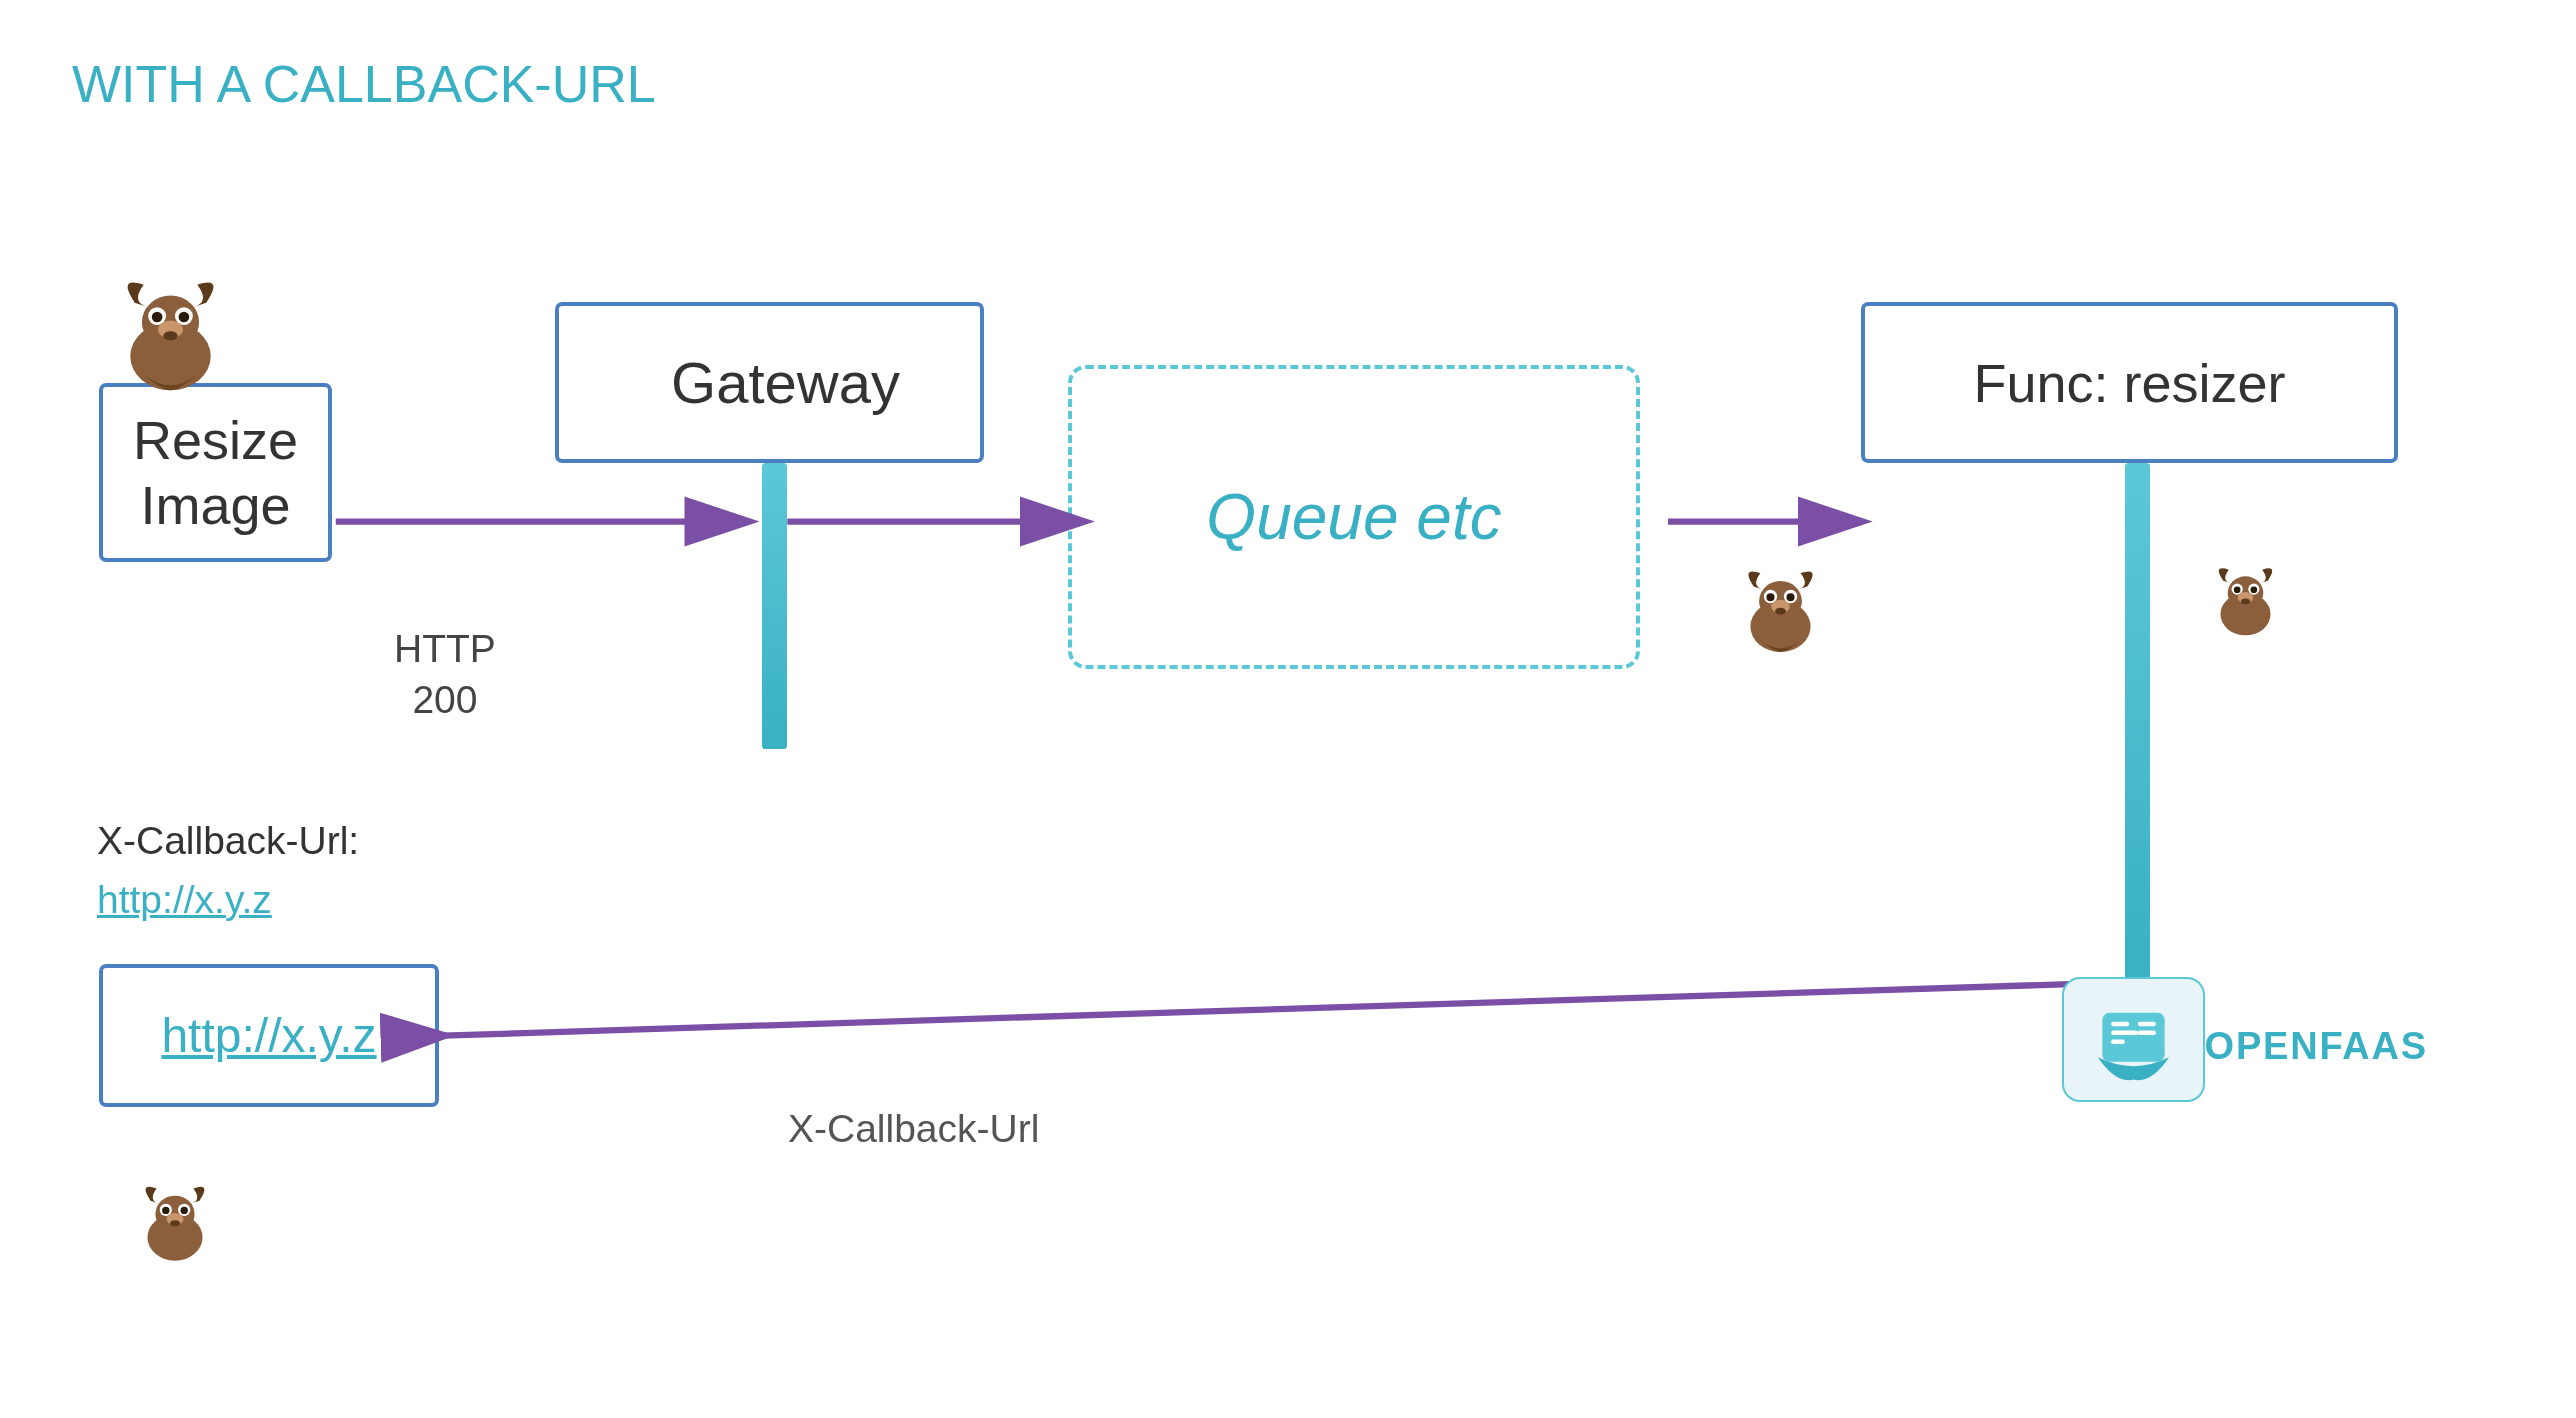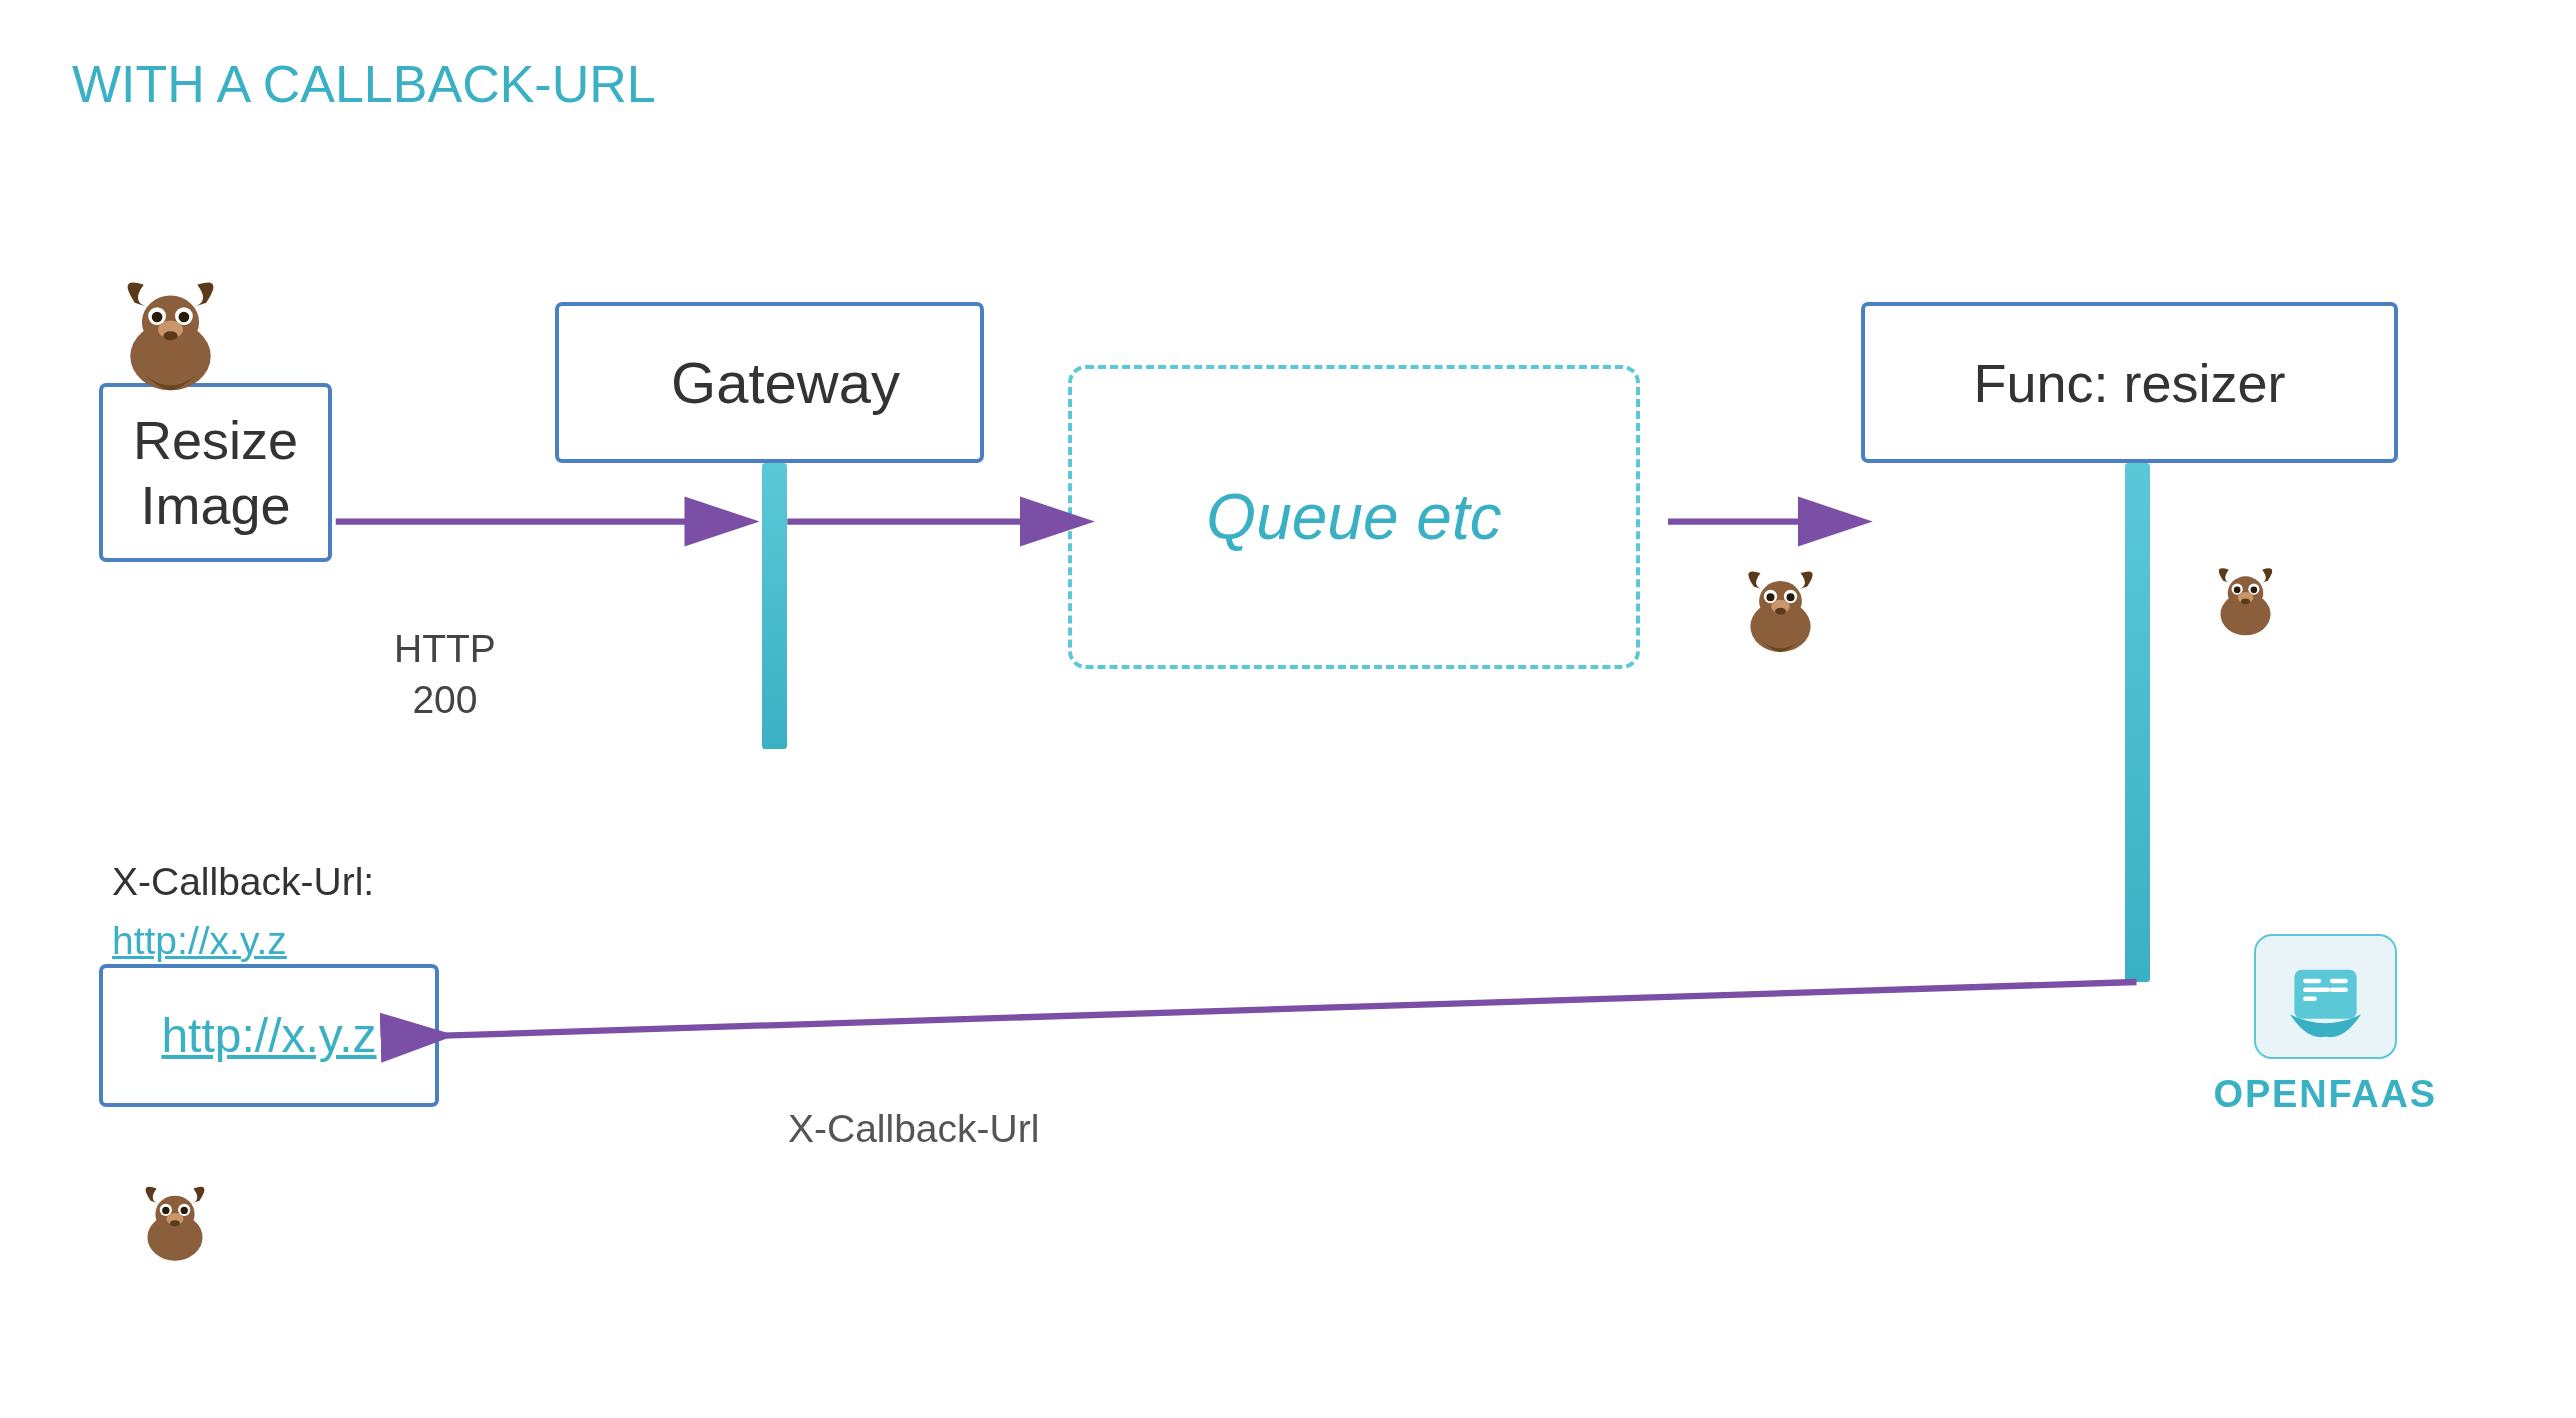--- a/index.html
+++ b/index.html
@@ -165,12 +165,11 @@
     }
 
     .label-xcallback-top {
-      left: 40px;
+      left: 25px;
       top: 626px;
       font-size: 39px;
       color: #333;
       line-height: 1.5;
-      margin-top: 41px;
     }
 
     .label-xcallback-link {

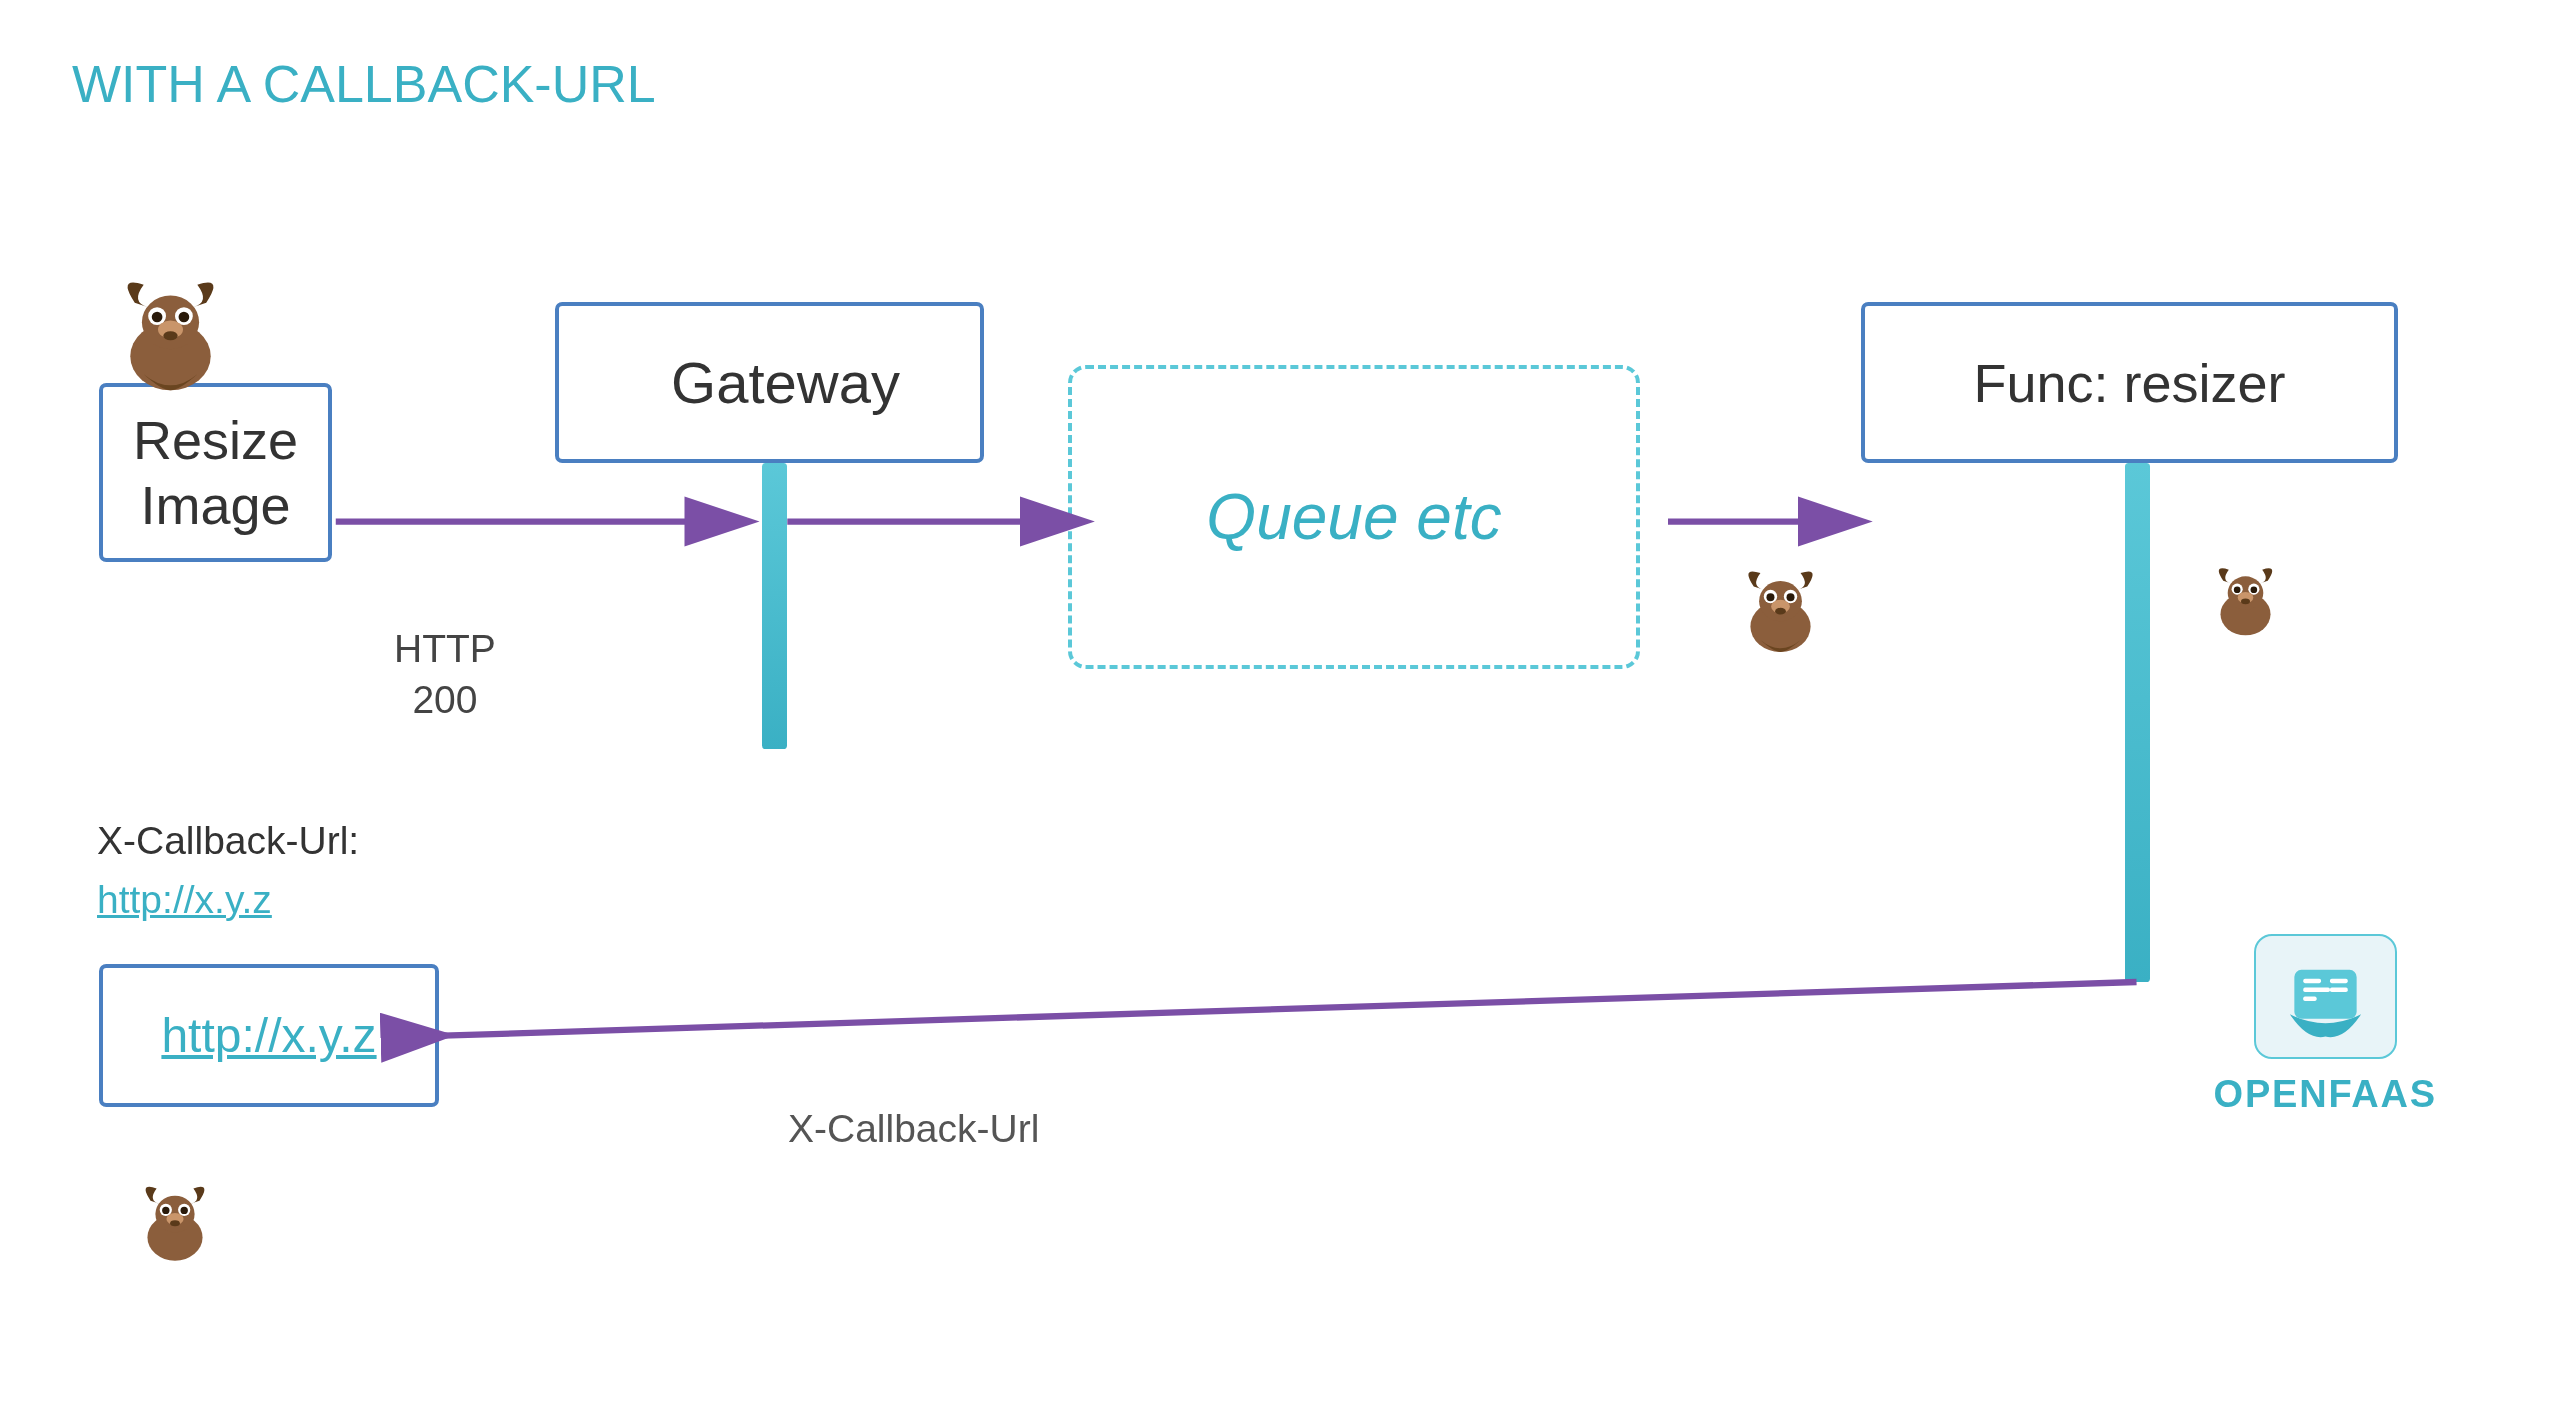--- a/index.html
+++ b/index.html
@@ -188,10 +188,10 @@
     
     .openfaas-logo {
       position: absolute;
-      right: 67px;
+      right: 76px;
       bottom: 54px;
       display: flex;
-      flex-direction: column;
+      flex-direction: row;
       align-items: center;
       justify-content: flex-end;
     }

